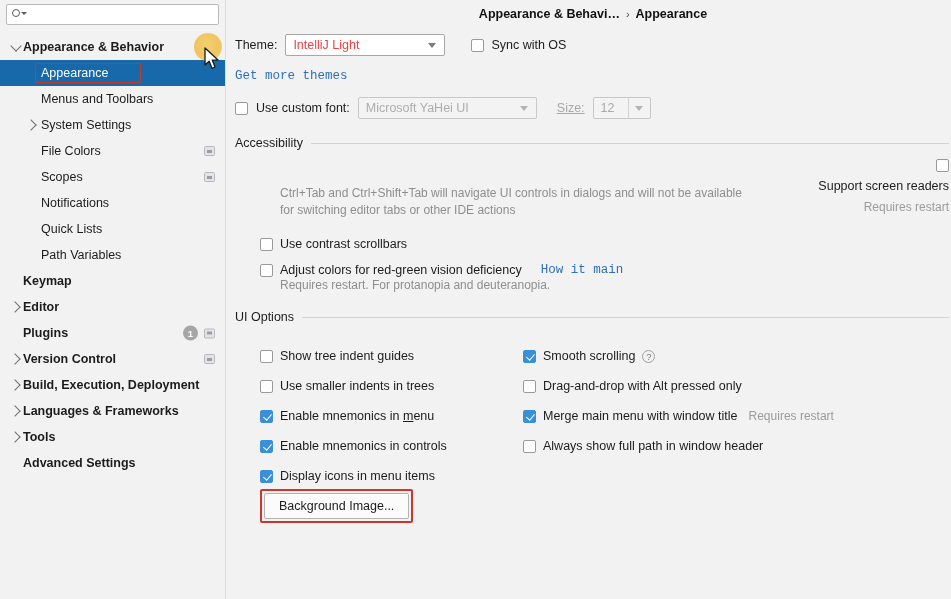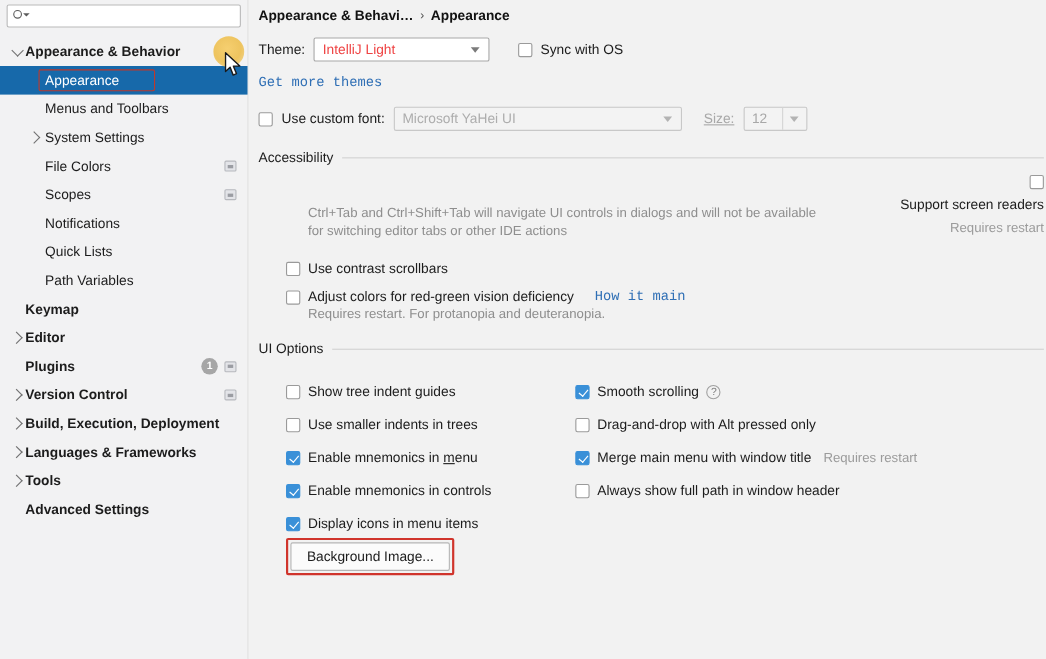--- a/index.html
+++ b/index.html
@@ -198,6 +198,7 @@
     display: flex;
     align-items: center;
     gap: 6px;
+    justify-content: center;
   }
   .bc-sep { color: #4a4a4a; font-weight: normal; font-size: 11px; }
 

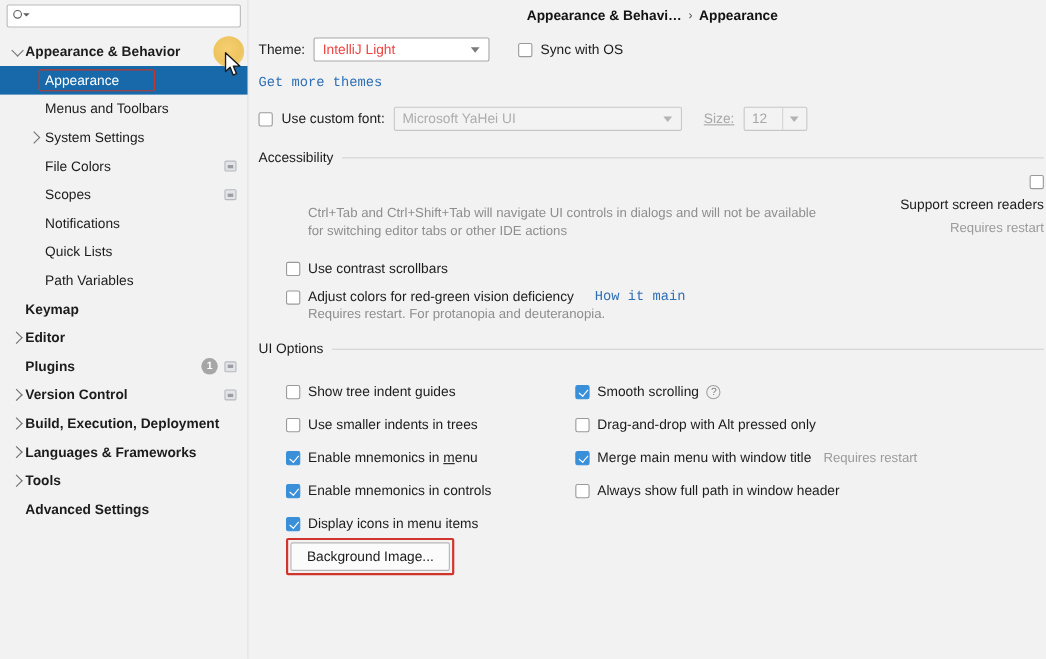--- a/index.html
+++ b/index.html
@@ -239,7 +239,7 @@
     color: #adadad;
   }
   .combo.disabled .arrow { border-top-color: #b3b3b3; }
-  .combo.font-combo { width: 262px; }
+  .combo.font-combo { width: 179px; }
 
   .size-spin {
     display: flex;

